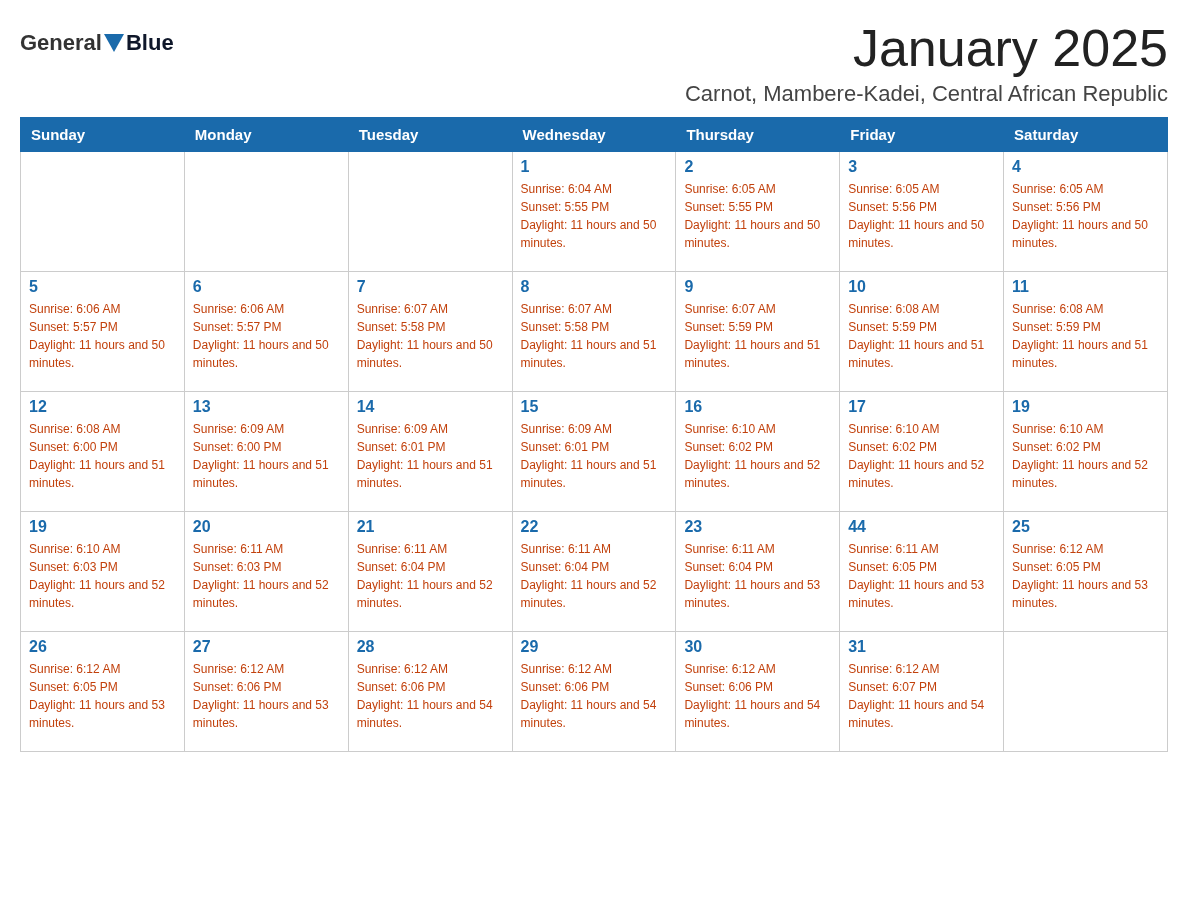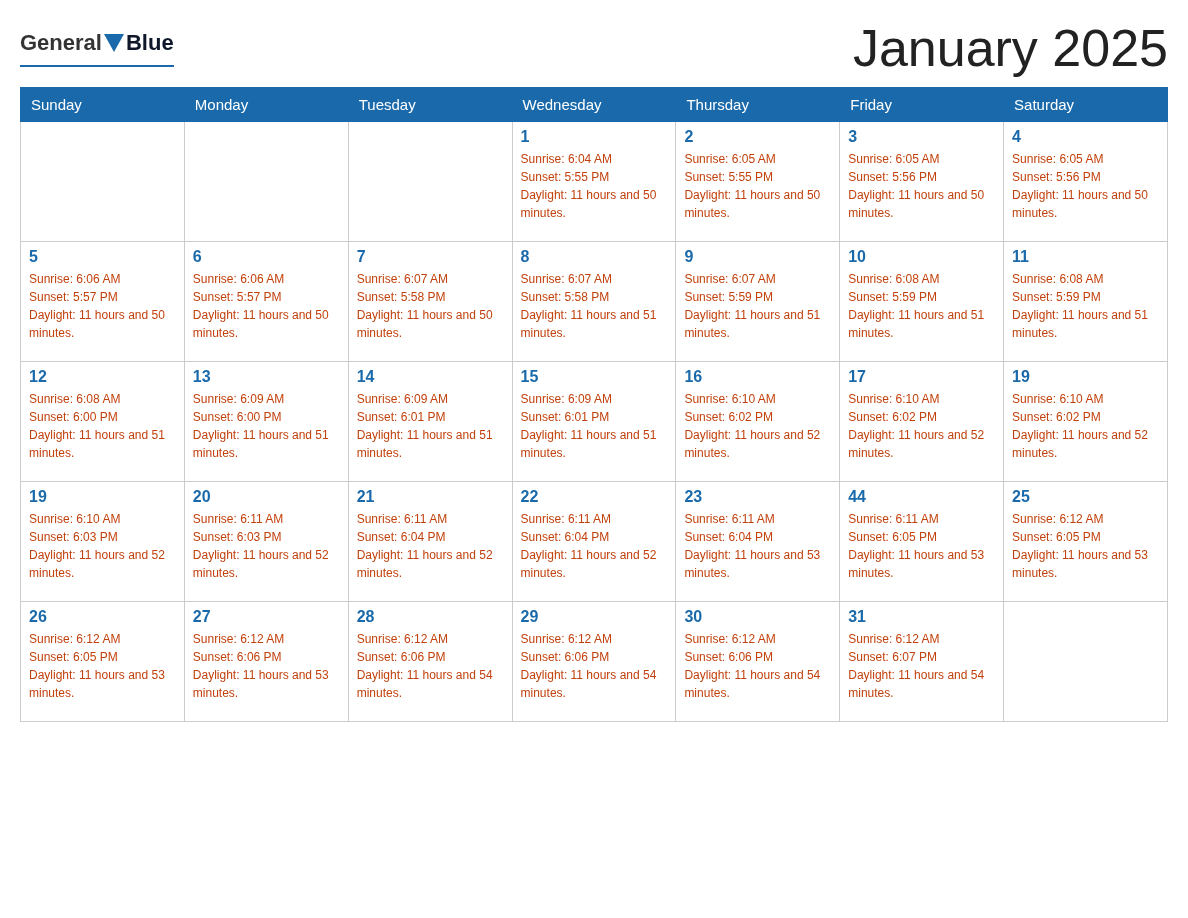--- a/index.html
+++ b/index.html
@@ -18,7 +18,7 @@
     }
     .logo {
       display: flex;
-      flex-direction: column;
+      flex-direction: row;
       align-items: flex-start;
       padding-top: 10px;
       gap: 7px;

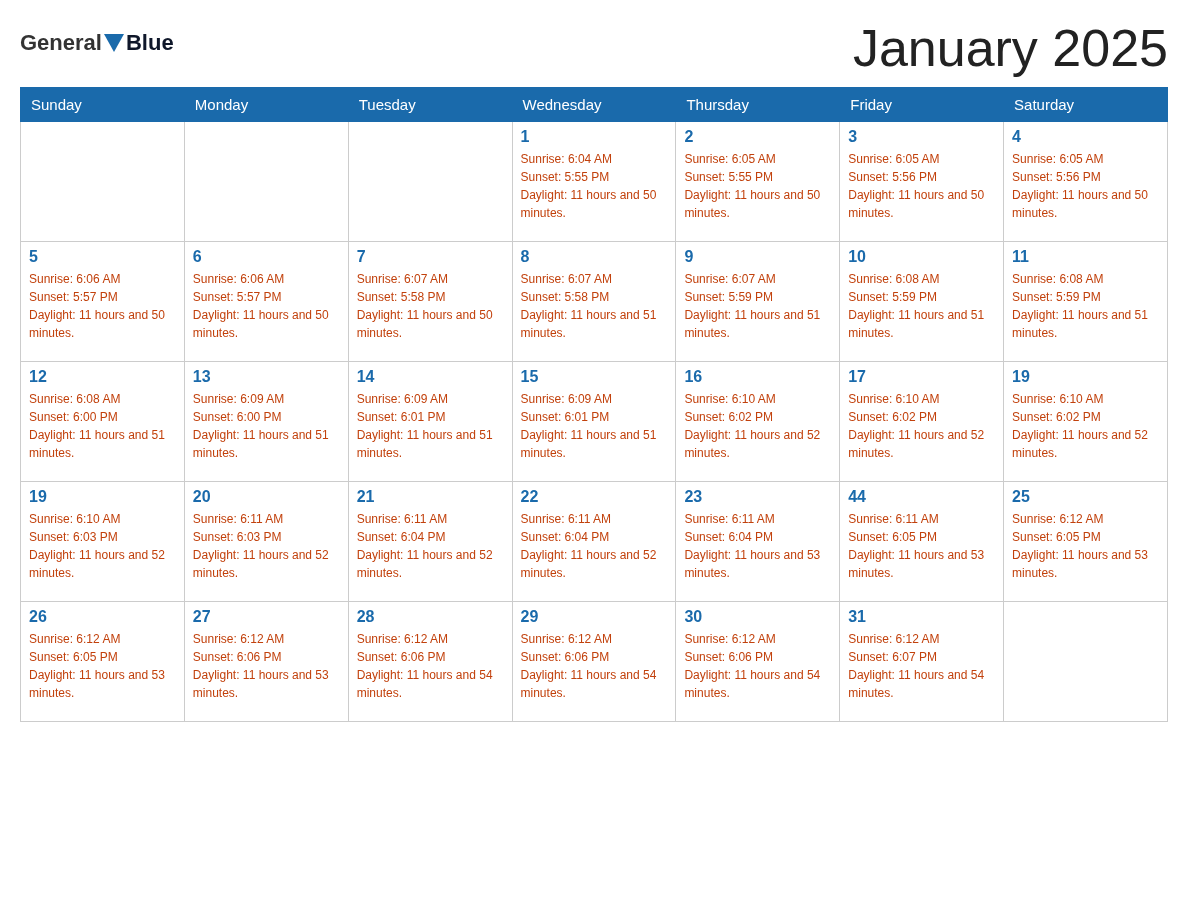--- a/index.html
+++ b/index.html
@@ -120,6 +120,7 @@
   </div>
   <div class="title-area">
     <div class="calendar-title">January 2025</div>
+    <div class="calendar-subtitle">Carnot, Mambere-Kadei, Central African Republic</div>
   </div>
 </div>
 

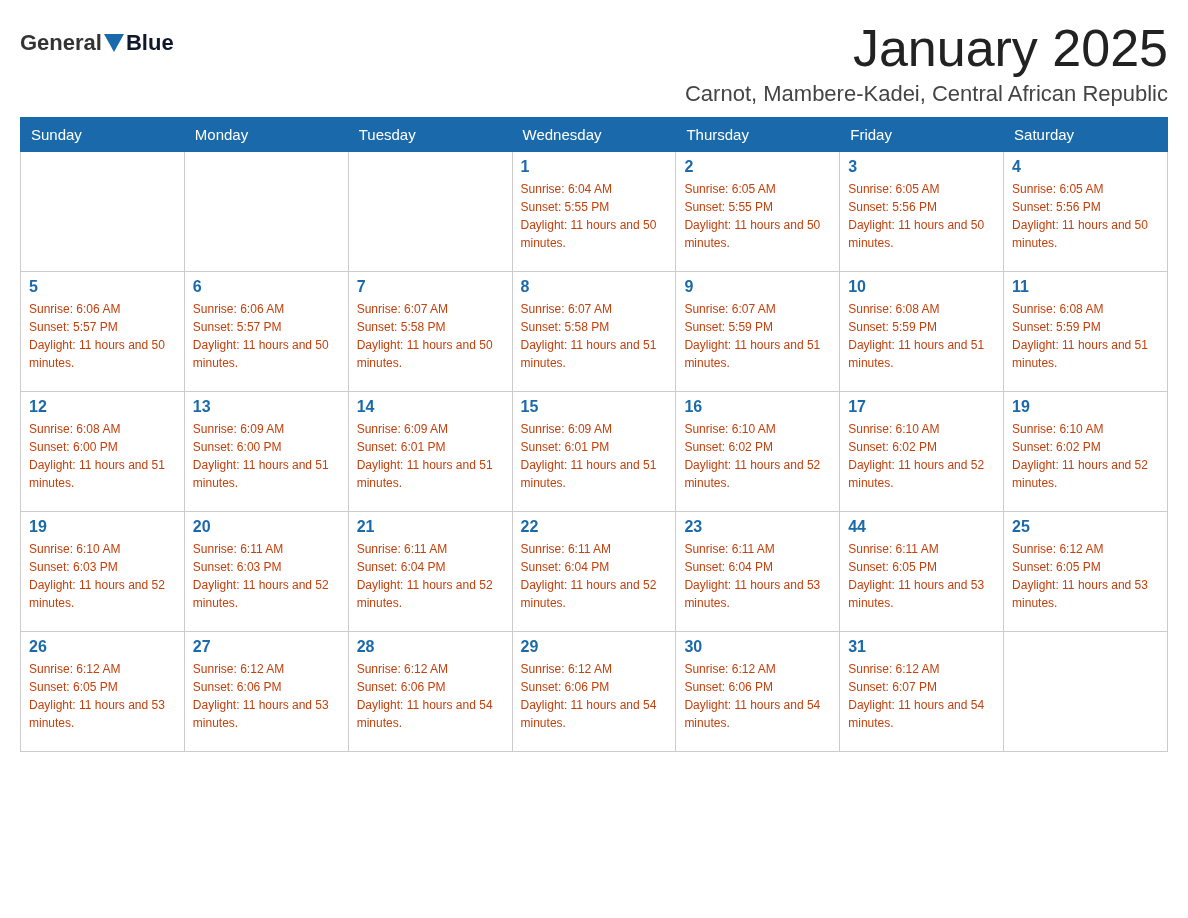--- a/index.html
+++ b/index.html
@@ -72,7 +72,7 @@
       background-color: #1a6aab;
       color: #fff;
       font-size: 15px;
-      font-weight: normal;
+      font-weight: bold;
       padding: 8px 10px;
       text-align: left;
       border: 1px solid #1a6aab;

